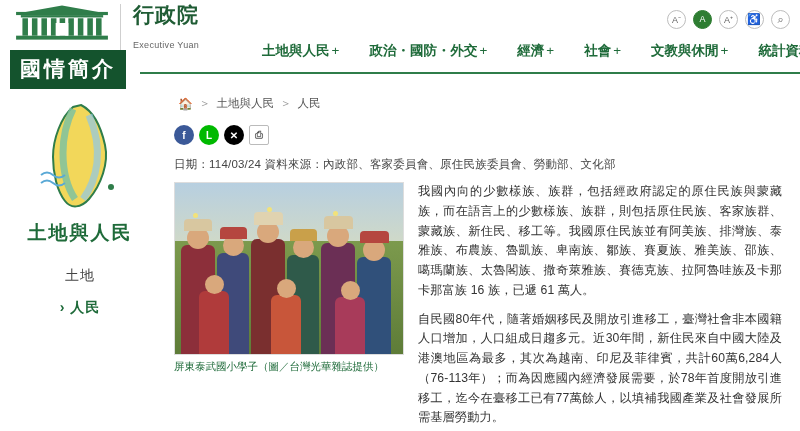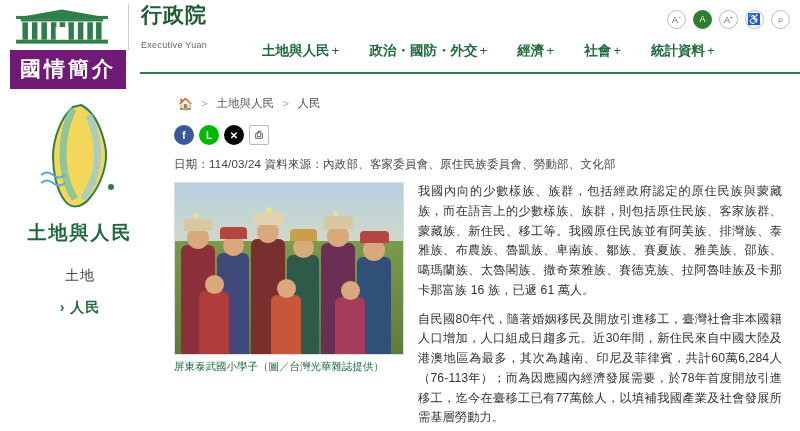--- a/index.html
+++ b/index.html
@@ -43,8 +43,7 @@
   }
   .logo-block {
     display: flex;
-    align-items: center;
-    gap: 18px;
+    gap: 10px;
     position: absolute;
     left: 14px;
     top: -34px;

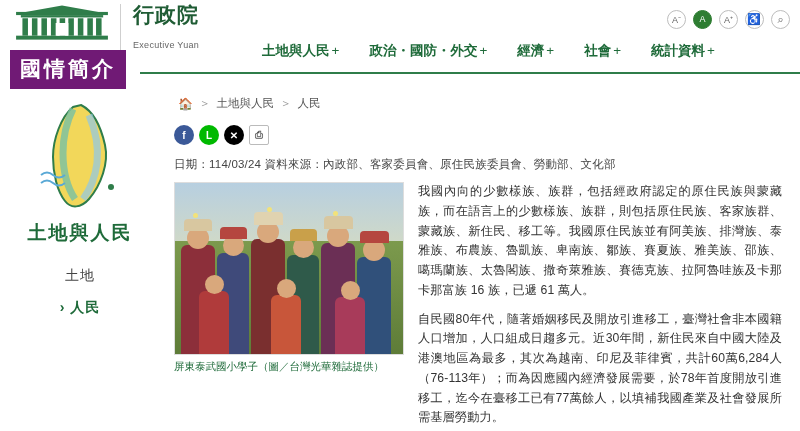--- a/index.html
+++ b/index.html
@@ -259,6 +259,9 @@
     <span>社會</span><span class="plus">+</span>
   </div>
   <div class="nav-item">
+    <span>文教與休閒</span><span class="plus">+</span>
+  </div>
+  <div class="nav-item">
     <span>統計資料</span><span class="plus">+</span>
   </div>
 </div>

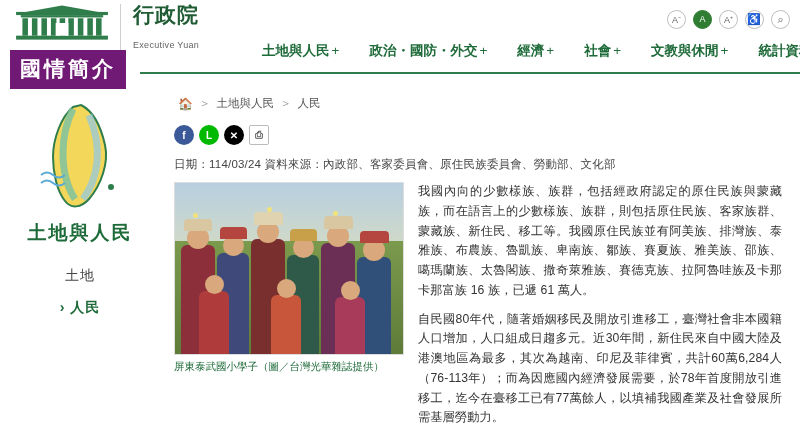--- a/index.html
+++ b/index.html
@@ -66,7 +66,7 @@
   .brand-tag {
     position: absolute;
     left: 10px; top: 12px;
-    background: #701a75;
+    background: #14532d;
     color: #fff;
     font-size: 21px;
     font-weight: bold;

